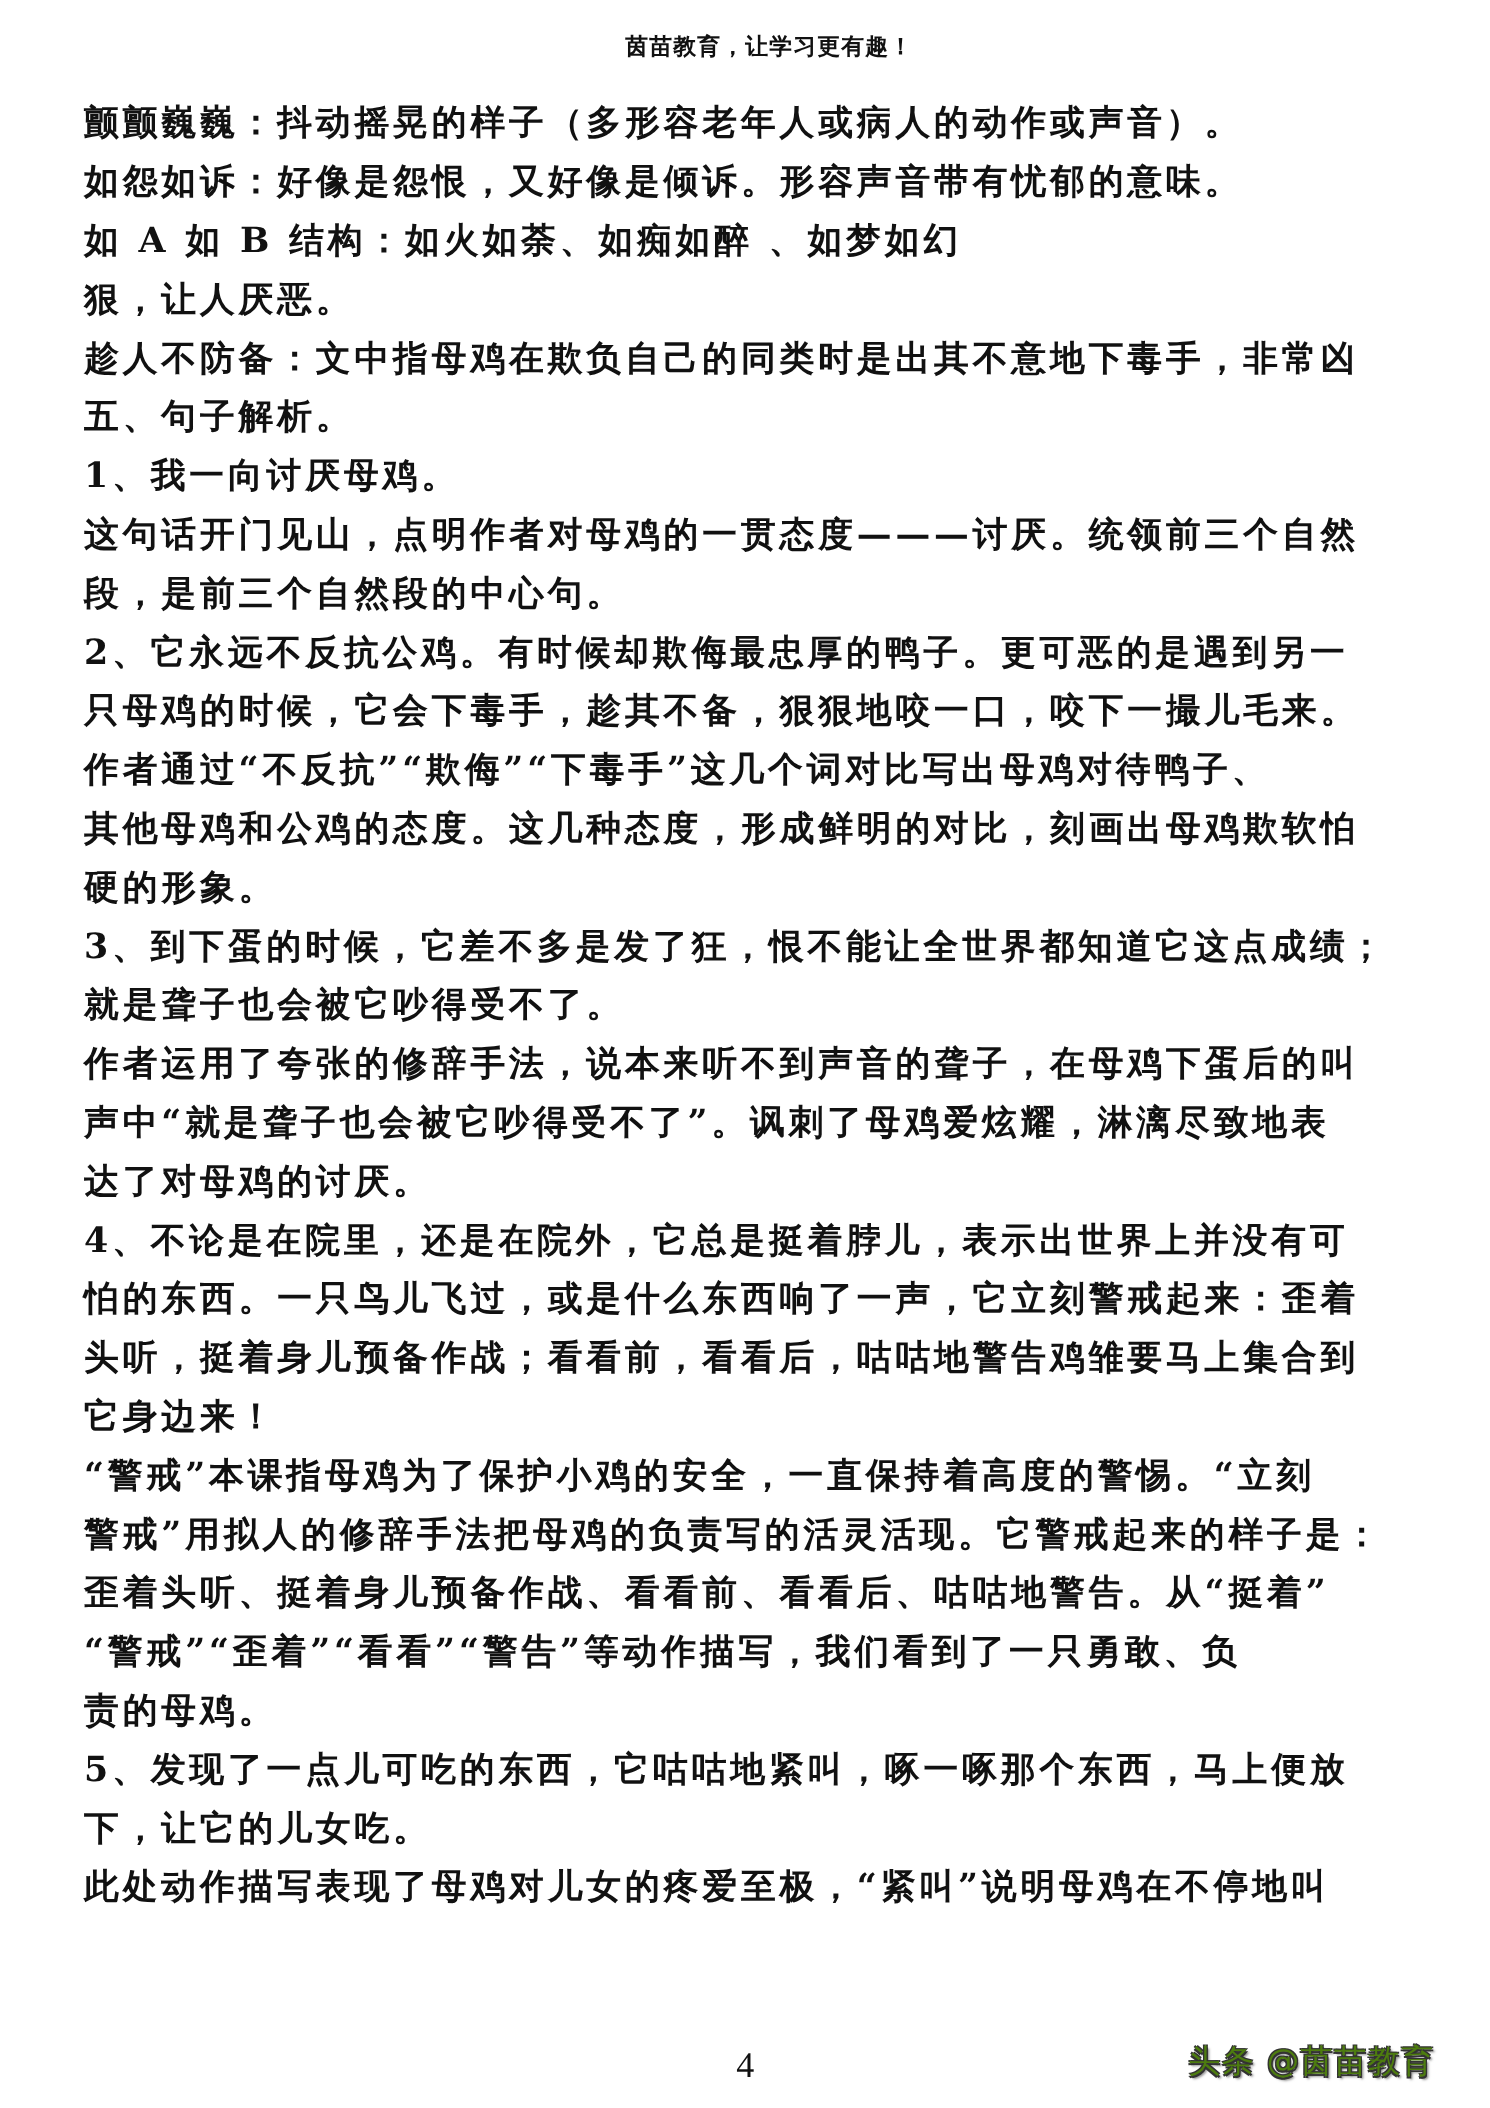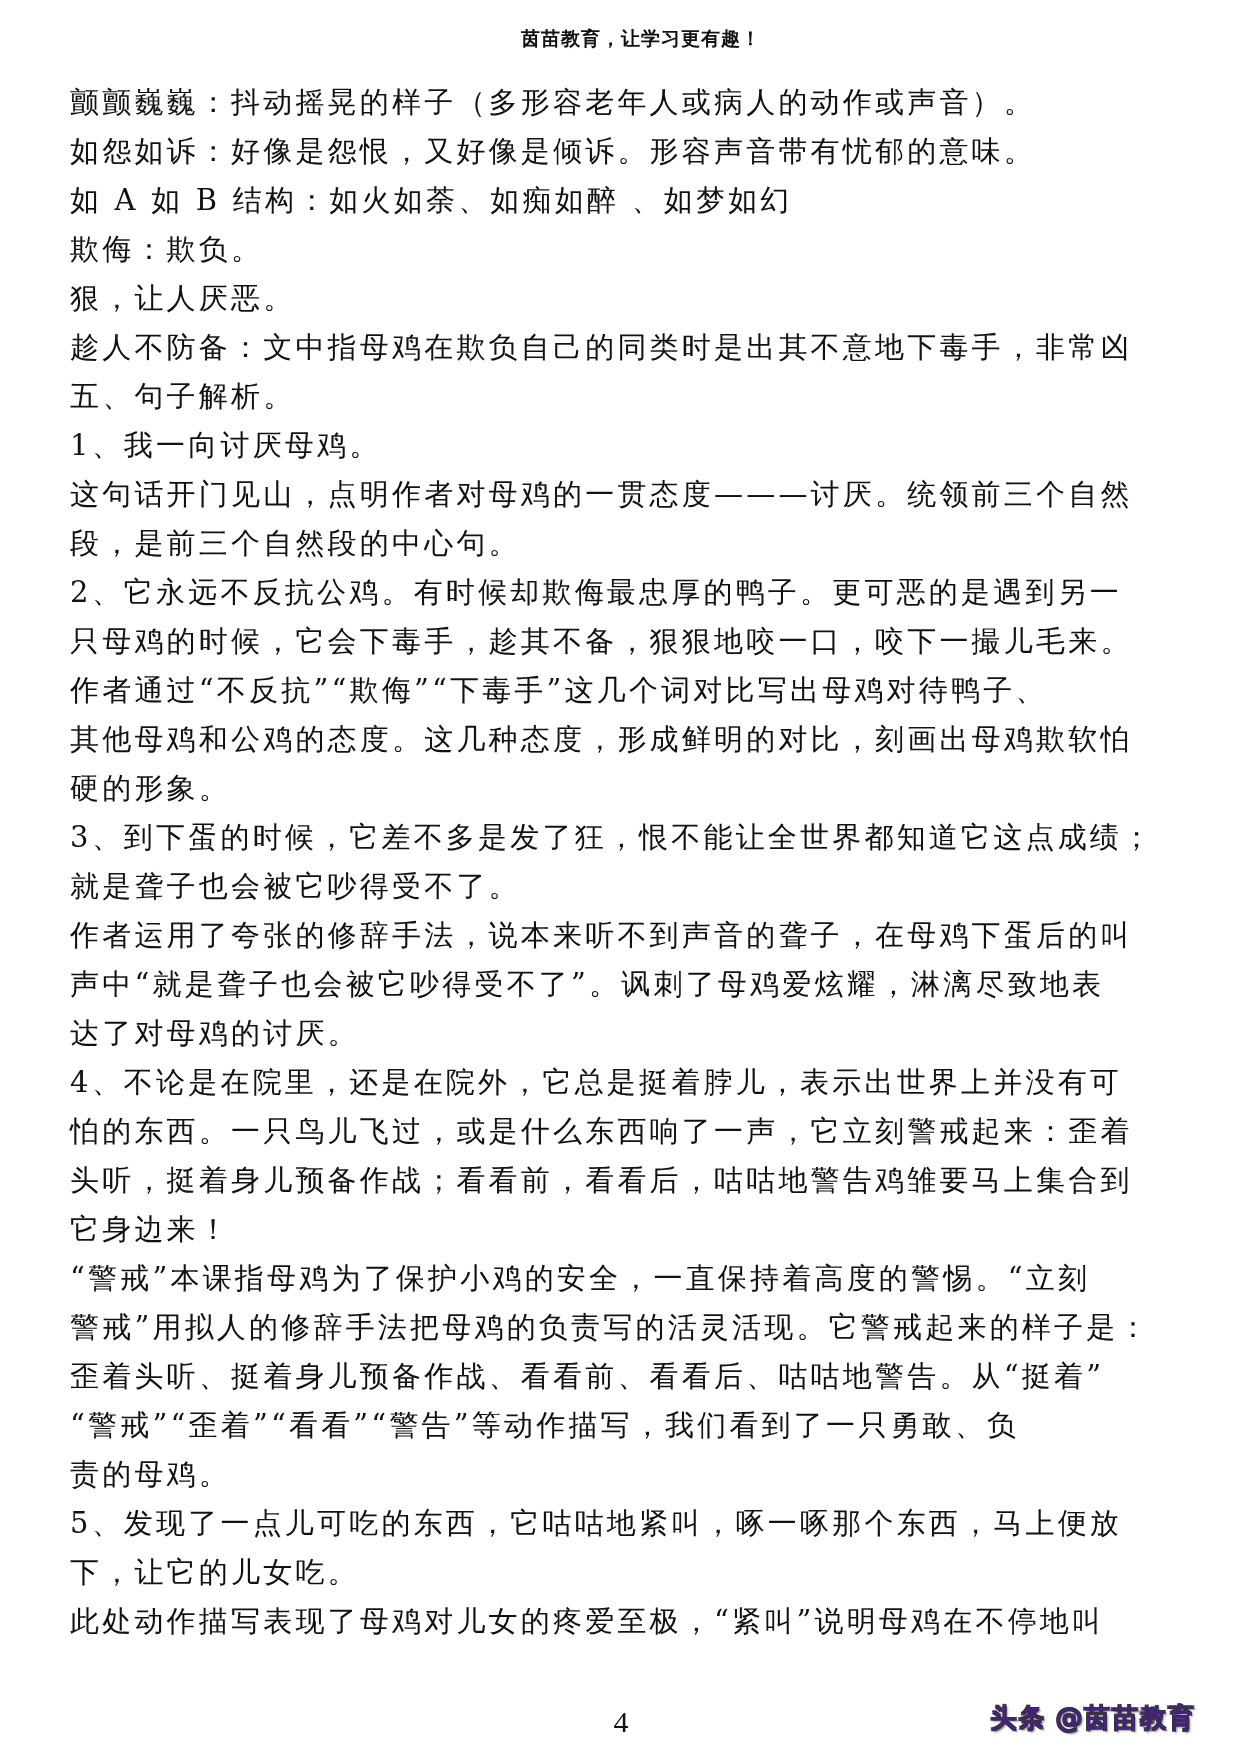--- a/index.html
+++ b/index.html
@@ -38,7 +38,7 @@
       height: 49px;
       white-space: nowrap;
       letter-spacing: 3.2px;
-      font-weight: normal;
+      font-weight: bold;
     }
     .page-number {
       position: absolute;

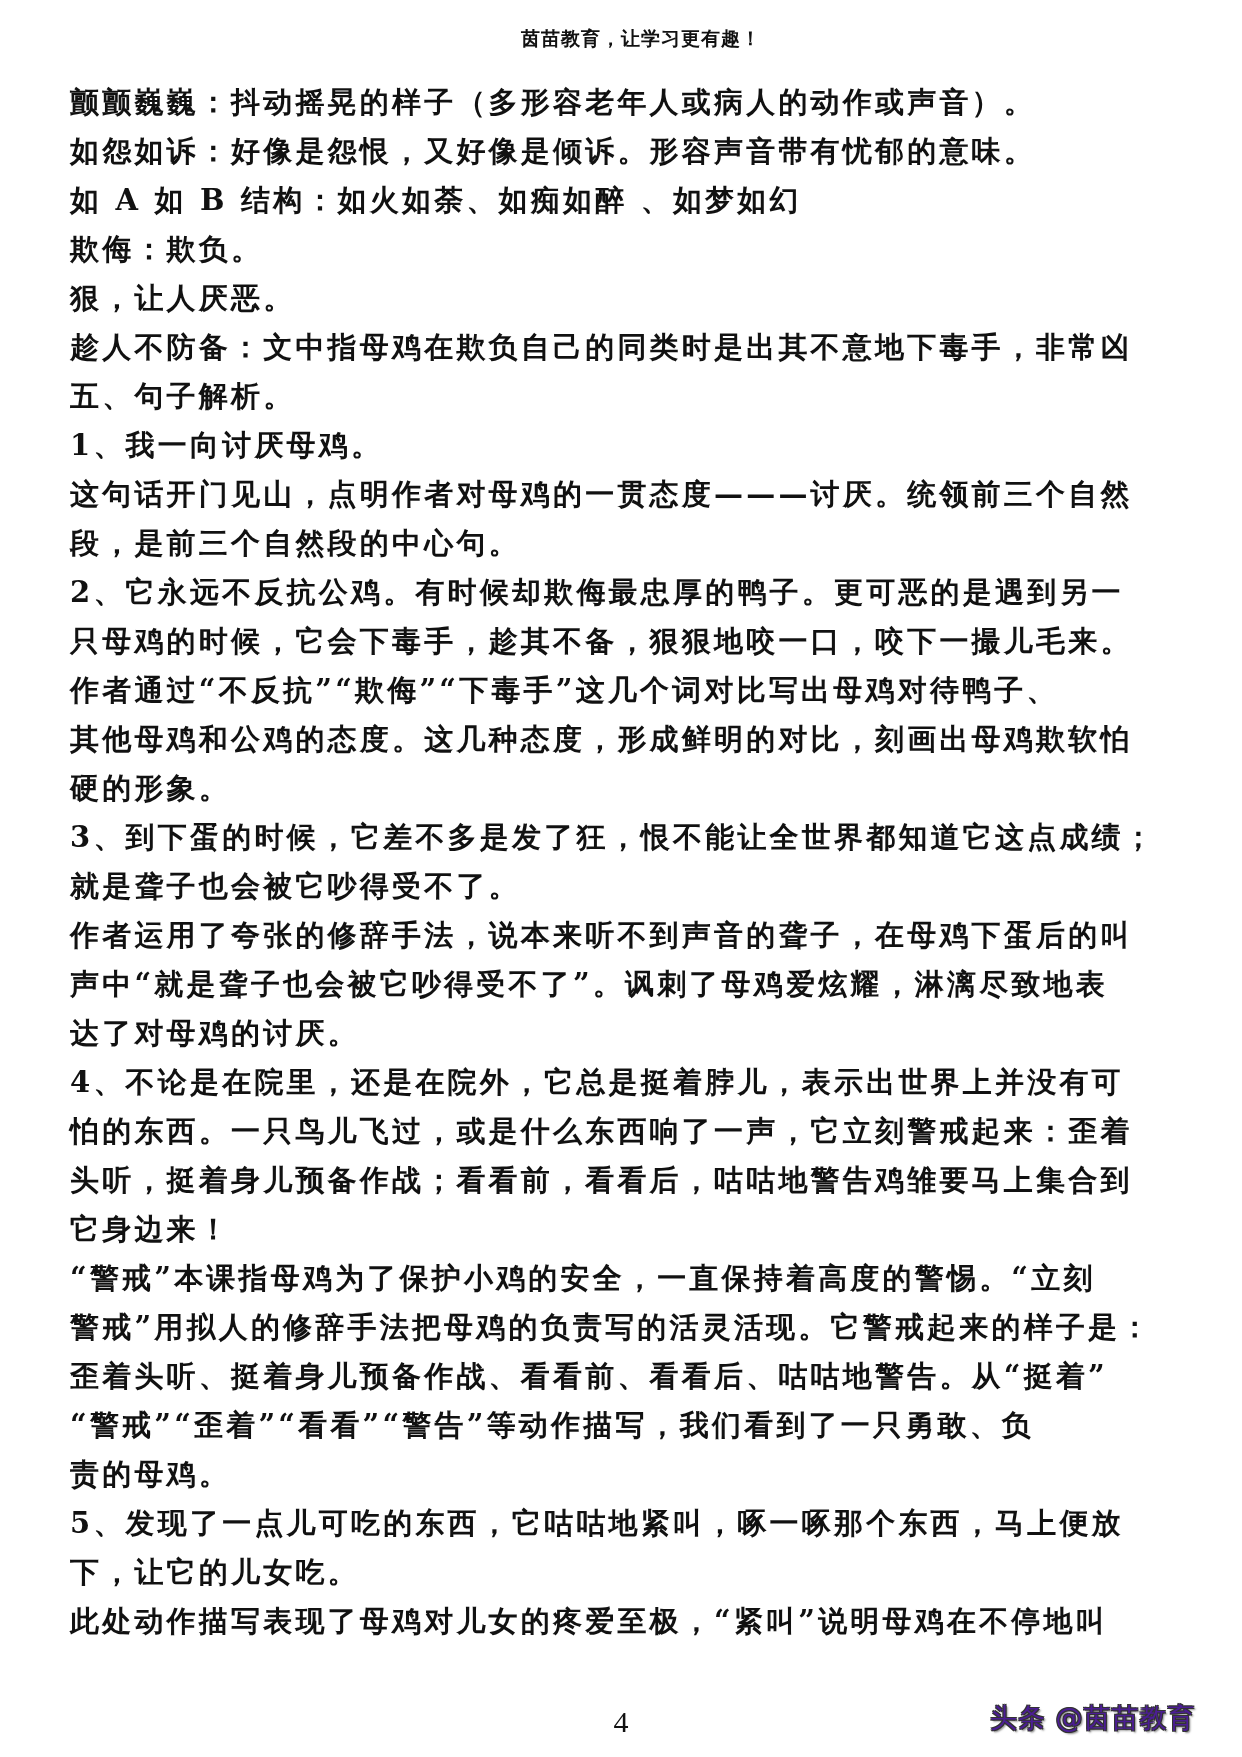--- a/index.html
+++ b/index.html
@@ -69,7 +69,6 @@
   <div class="line">颤颤巍巍：抖动摇晃的样子（多形容老年人或病人的动作或声音）。</div>
   <div class="line">如怨如诉：好像是怨恨，又好像是倾诉。形容声音带有忧郁的意味。</div>
   <div class="line">如 A 如 B 结构：如火如荼、如痴如醉 、如梦如幻</div>
-  <div class="line">欺侮：欺负。</div>
   <div class="line">狠，让人厌恶。</div>
   <div class="line">趁人不防备：文中指母鸡在欺负自己的同类时是出其不意地下毒手，非常凶</div>
   <div class="line">五、句子解析。</div>

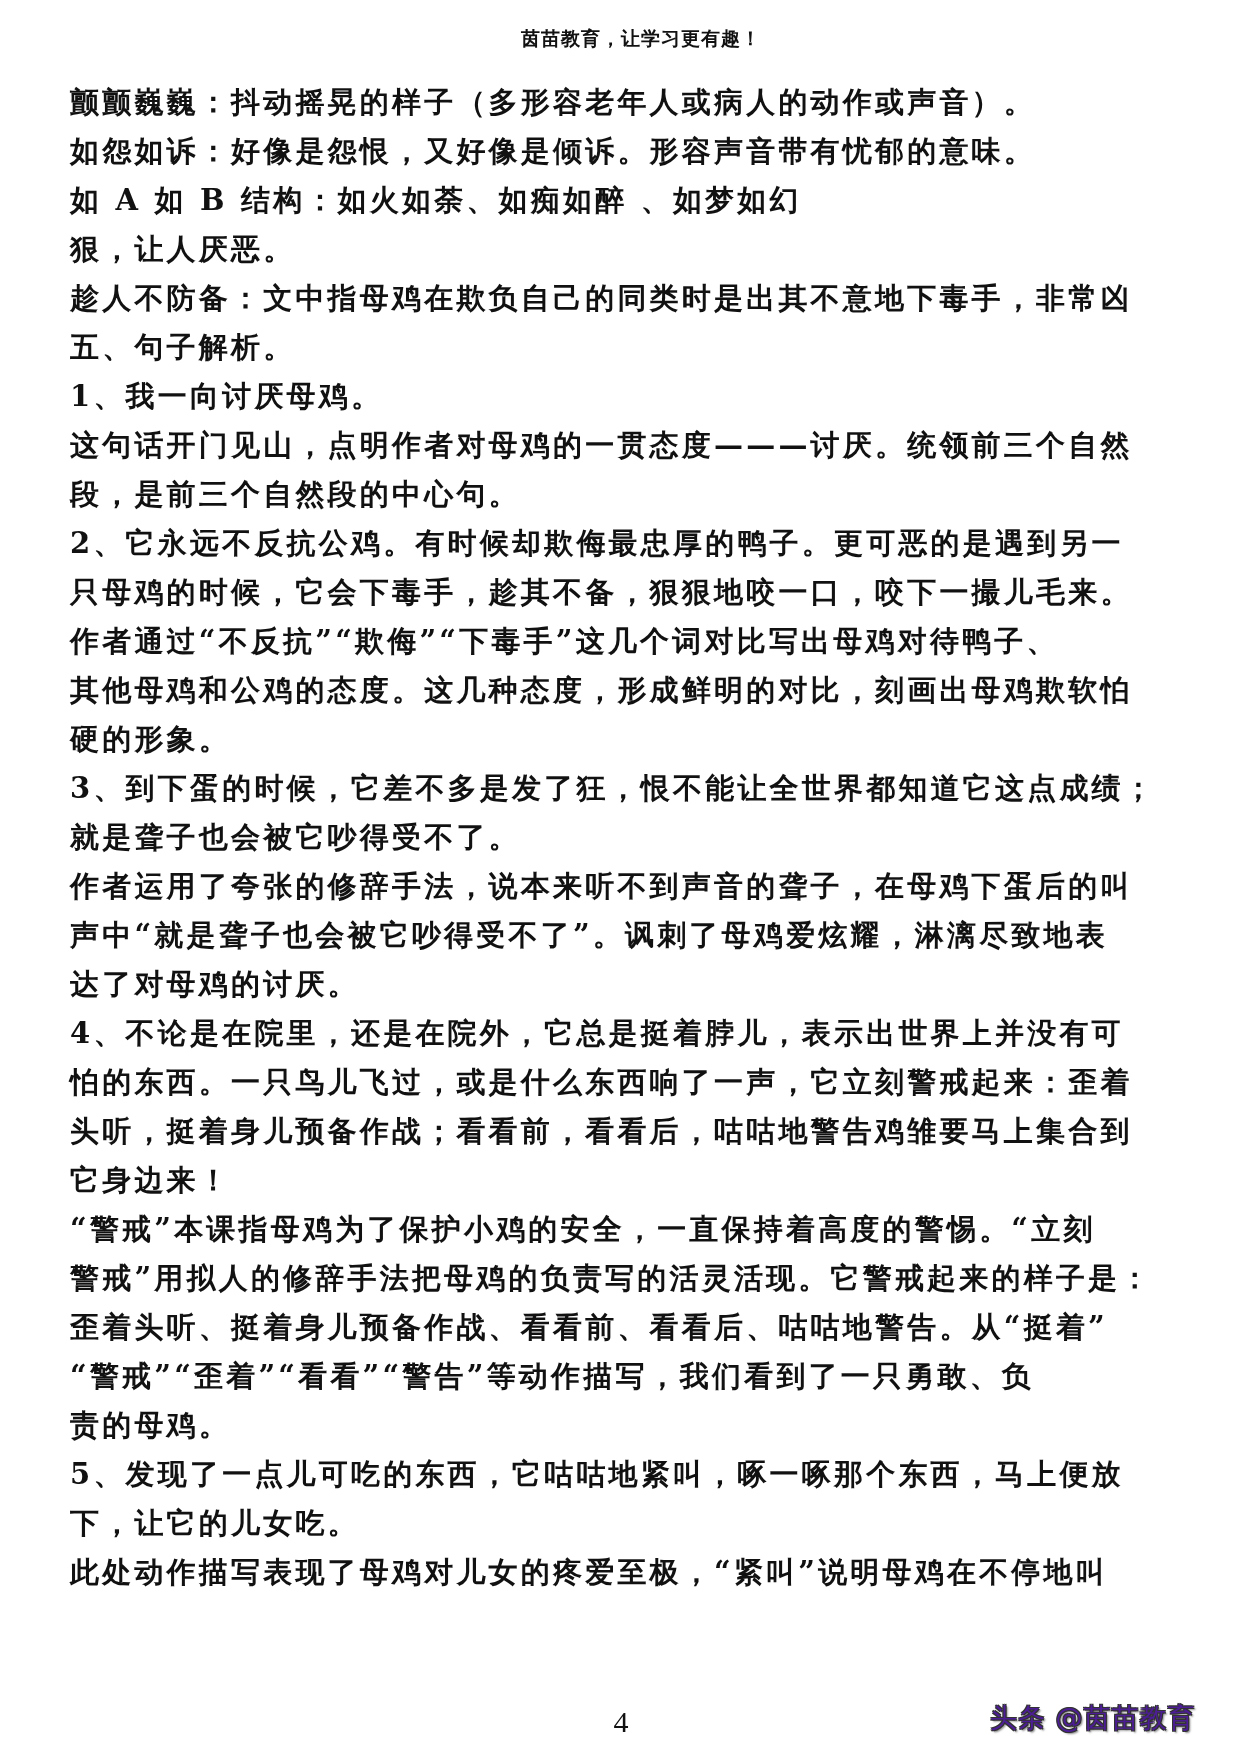--- a/index.html
+++ b/index.html
@@ -55,7 +55,7 @@
       left: 990px;
       font-family: "DejaVu Sans", sans-serif;
       font-size: 27px;
-      color: #4c1d95;
+      color: #4d7c0f;
       text-shadow: -1px -1px 0 #333, 1px -1px 0 #333, -1px 1px 0 #333, 1px 1px 0 #333, 2px 2px 2px rgba(0,0,0,0.5);
       letter-spacing: 1px;
     }

